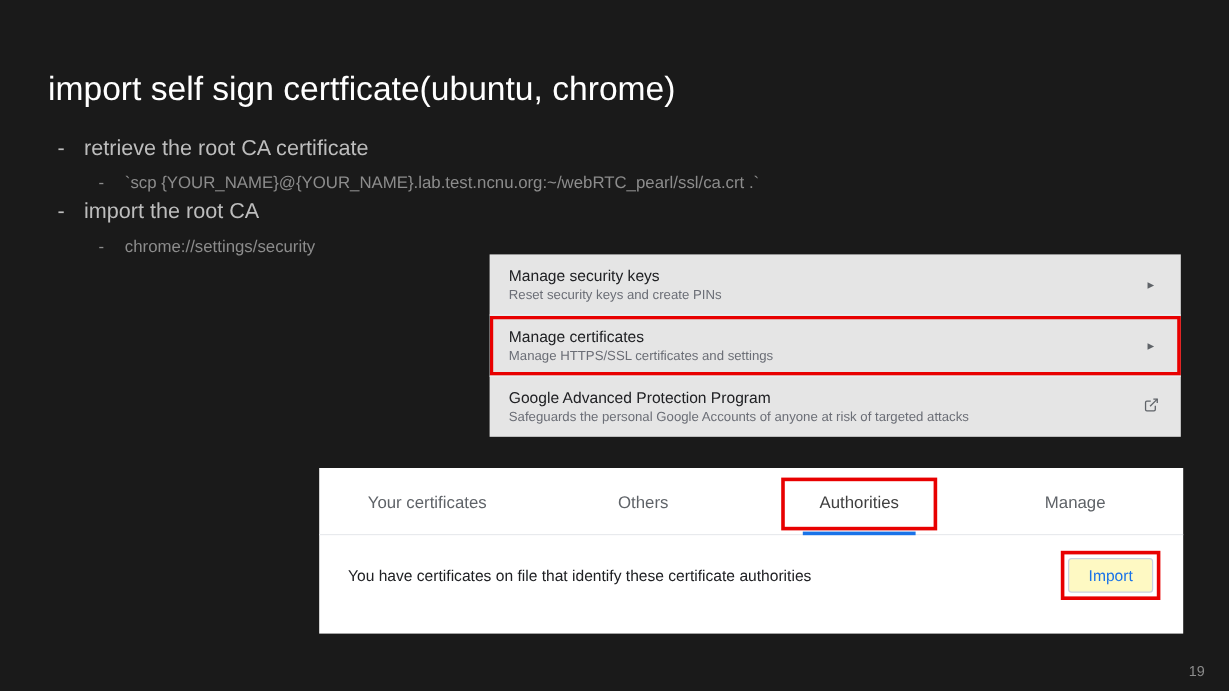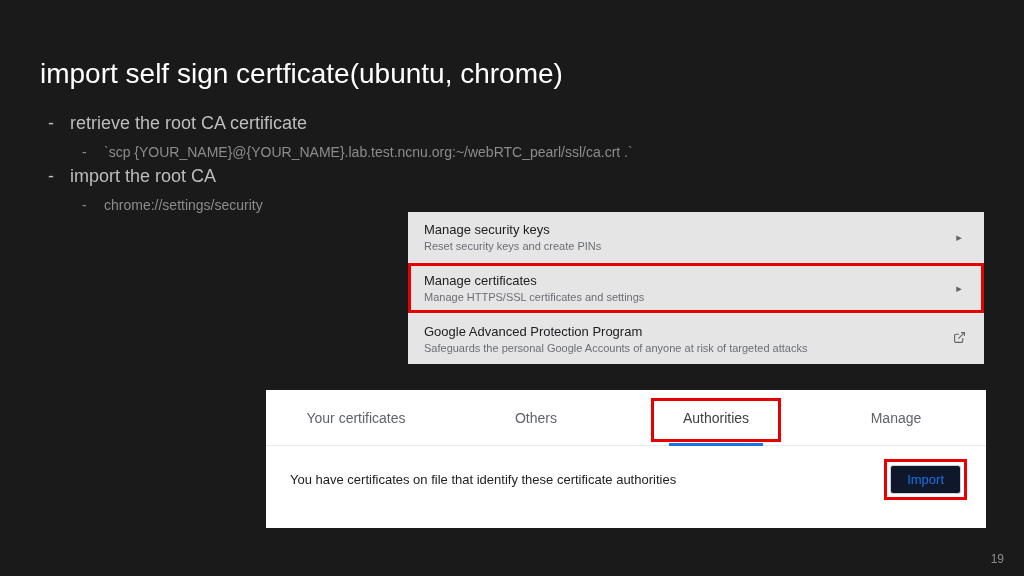--- a/index.html
+++ b/index.html
@@ -54,7 +54,7 @@
   .shot2 .desc { flex:1; font-size:13px; color:#202124; }
   .importwrap { position:relative; padding:1px; }
   .importwrap::after { content:""; position:absolute; inset:-5px; border:3px solid #e80000; }
-  .importbtn { border:1px solid #c9d1e0; color:#1a73e8; font-size:13px; font-weight:500; padding:6px 16px; background:#0f172a; border-radius:3px; }
+  .importbtn { border:1px solid #c9d1e0; color:#1a73e8; font-size:13px; font-weight:500; padding:6px 16px; background:#fef9c3; border-radius:3px; }
 
   .pagenum { position:absolute; right:20px; bottom:10px; font-size:12px; color:#8c8c8c; }
 </style>

